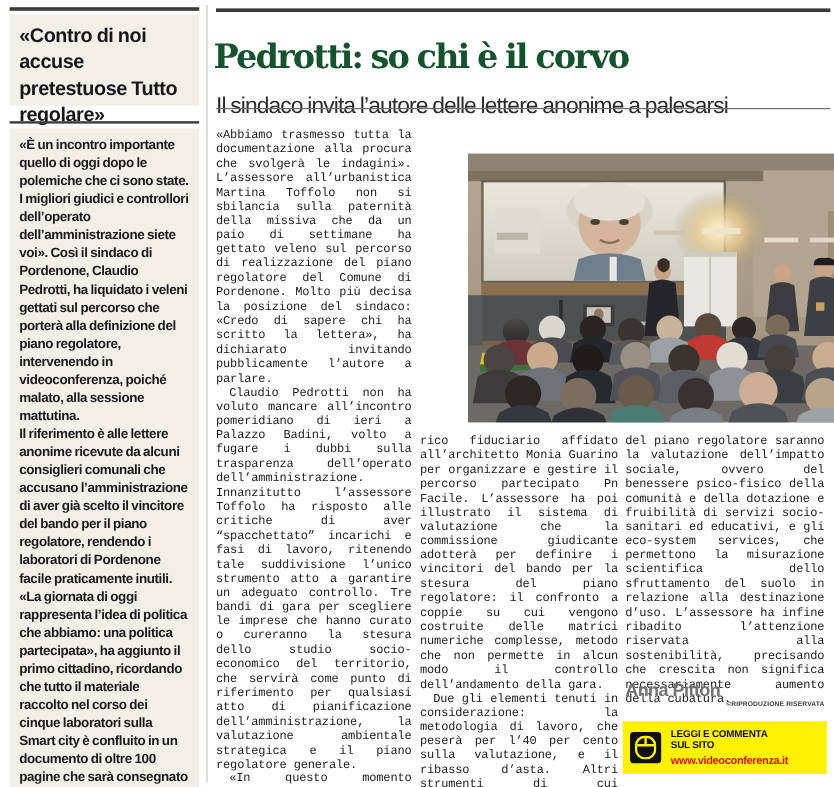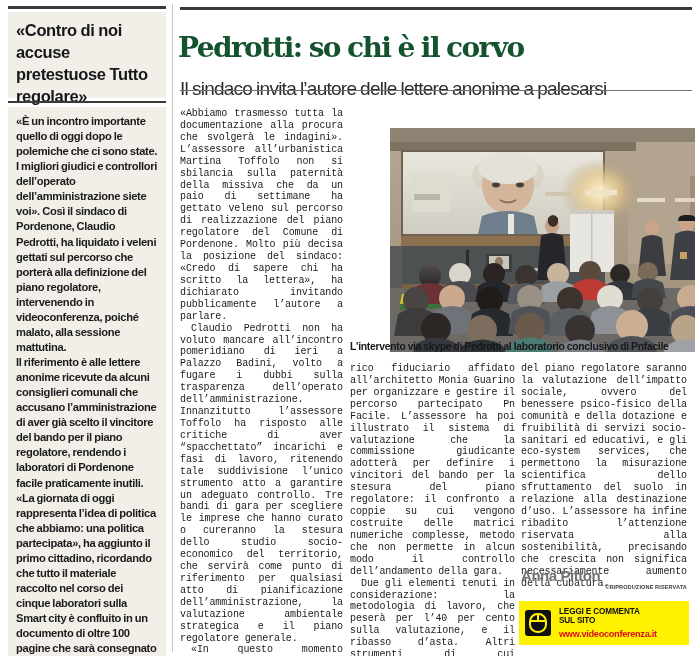--- a/index.html
+++ b/index.html
@@ -36,7 +36,7 @@
   }
   #side-box-head {
     top: 12px;
-    height: 86px;
+    height: 76px;
     padding: 8px 8px 20px 8px;
   }
   #side-head-text {

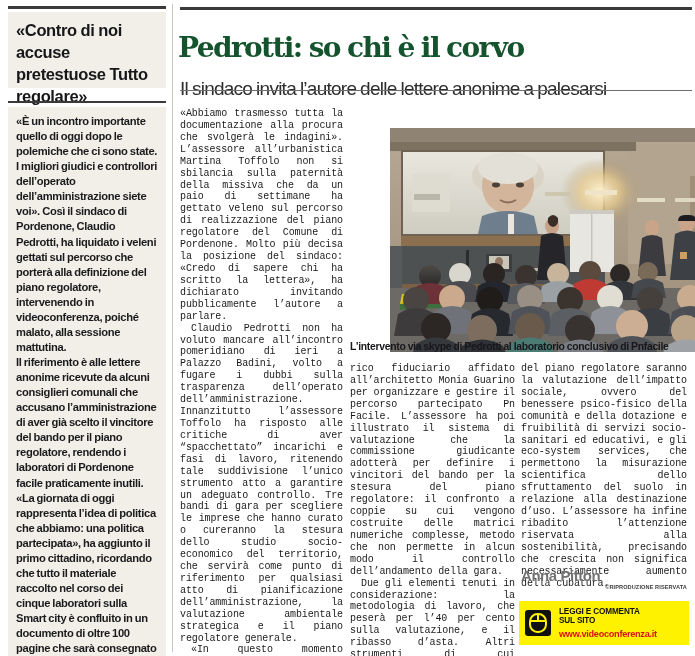--- a/index.html
+++ b/index.html
@@ -386,7 +386,6 @@
         </g>
       </svg>
     </figure>
-    <div id="caption">L'intervento via skype di Pedrotti al laboratorio conclusivo di Pnfacile</div>
 
     <div class="col" id="col2">
         <p>rico fiduciario affidato all’architetto Monia Guarino per organizzare e gestire il percorso partecipato Pn Facile. L’assessore ha poi illustrato il sistema di valutazione che la commissione giudicante adotterà per definire i vincitori del bando per la stesura del piano regolatore: il confronto a coppie su cui vengono costruite delle matrici numeriche complesse, metodo che non permette in alcun modo il controllo dell’andamento della gara.</p>

